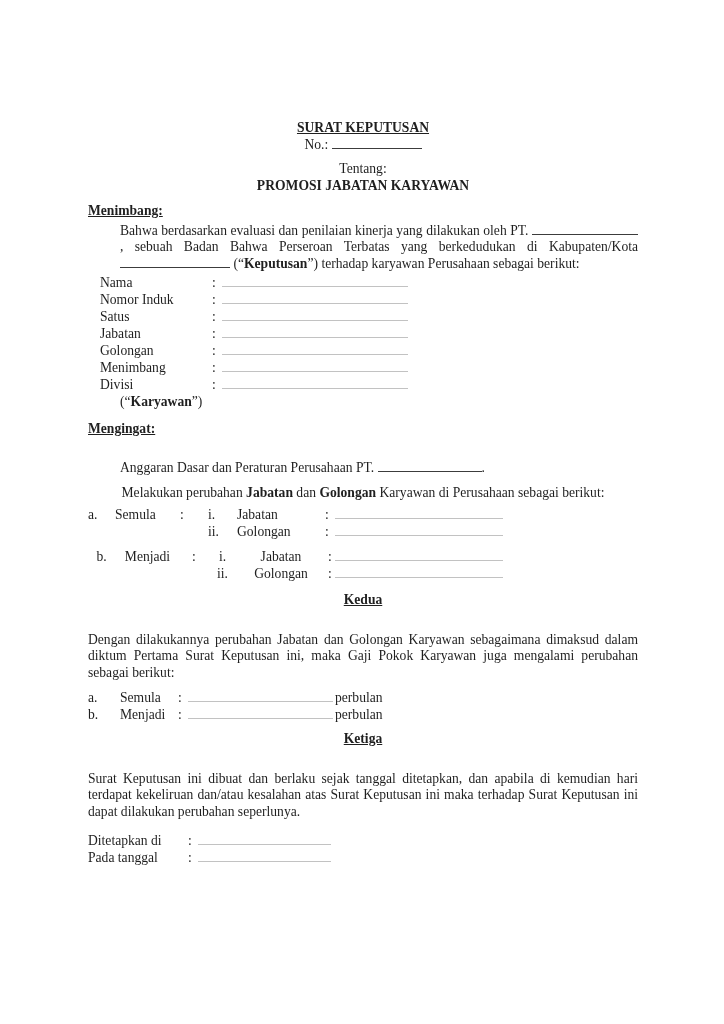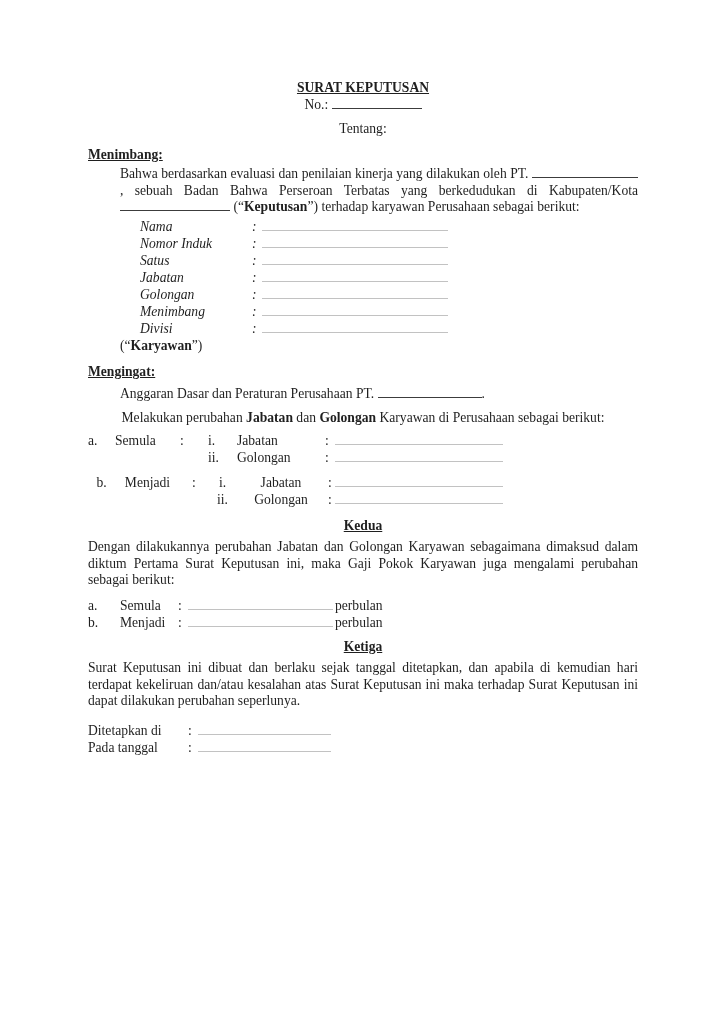--- a/index.html
+++ b/index.html
@@ -9,7 +9,7 @@
     font-family:"Liberation Serif", serif;
     font-size:13.6px; line-height:16.5px;
   }
-  .content { padding:80px 86px 0 88px; }
+  .content { padding:120px 86px 0 88px; }
   .center { text-align:center; }
   .bold { font-weight:bold; }
   .hd { font-weight:bold; text-decoration:underline; }

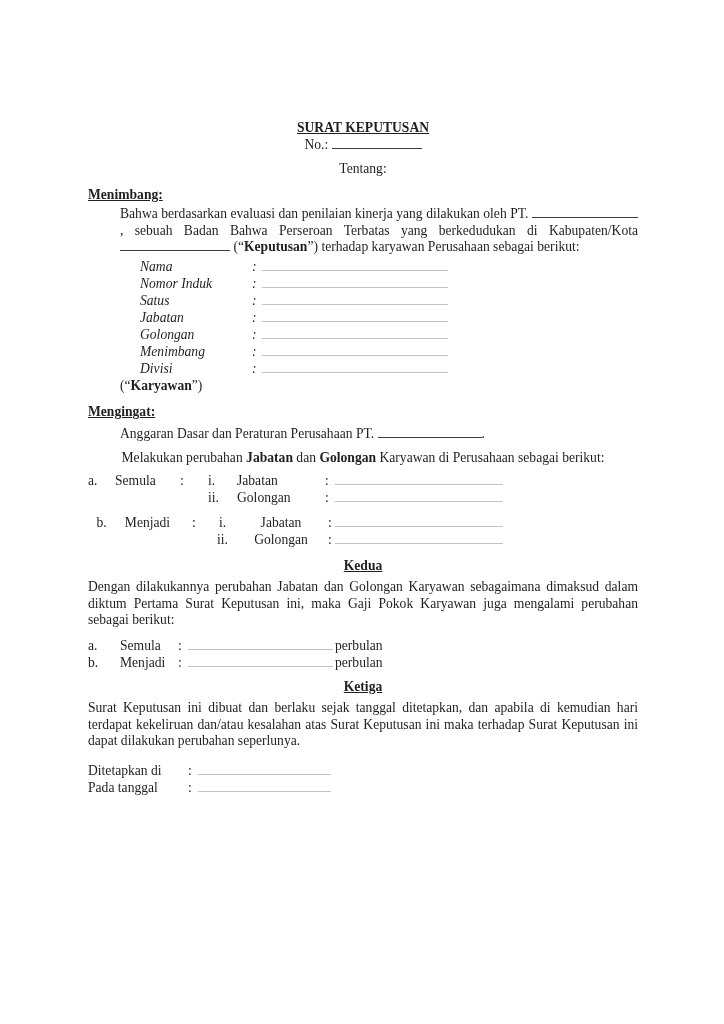--- a/index.html
+++ b/index.html
@@ -57,6 +57,7 @@
   <p class="center hd">SURAT KEPUTUSAN</p>
   <p class="center"><span>No.:</span> <span class="bl w90"></span></p>
   <p class="center mt8">Tentang:</p>
+  <p class="center bold">PROMOSI JABATAN KARYAWAN</p>
 
   <p class="hd mt9">Menimbang:</p>
   <p class="just indent mt3"><span>Bahwa berdasarkan evaluasi dan penilaian kinerja yang dilakukan oleh PT.</span> <span class="bl w106"></span><span>, sebuah Badan Bahwa Perseroan Terbatas yang berkedudukan di Kabupaten/Kota</span> <span class="bl w110"></span> <span>(“</span><b>Keputusan</b><span>”) terhadap karyawan Perusahaan sebagai berikut:</span></p>

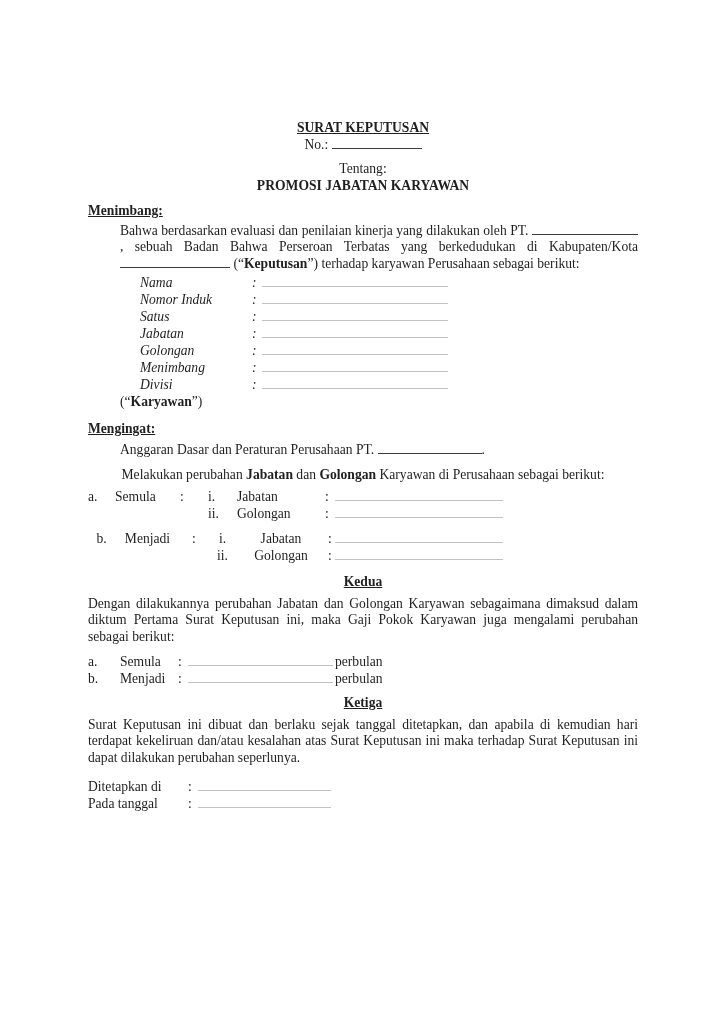--- a/index.html
+++ b/index.html
@@ -27,7 +27,7 @@
   .frow, .prow, .srow, .crow { display:flex; align-items:baseline; height:17px; }
   .lineblank { height:0; border-bottom:1px solid #c2c2c2; margin-bottom:-2px; }
 
-  .frow { margin-left:52px;font-style:italic; }
+  .frow { margin-left:12px; }
   .f1 { width:112px; } .f2 { width:10px; }
   .frow .lineblank { width:186px; }
 

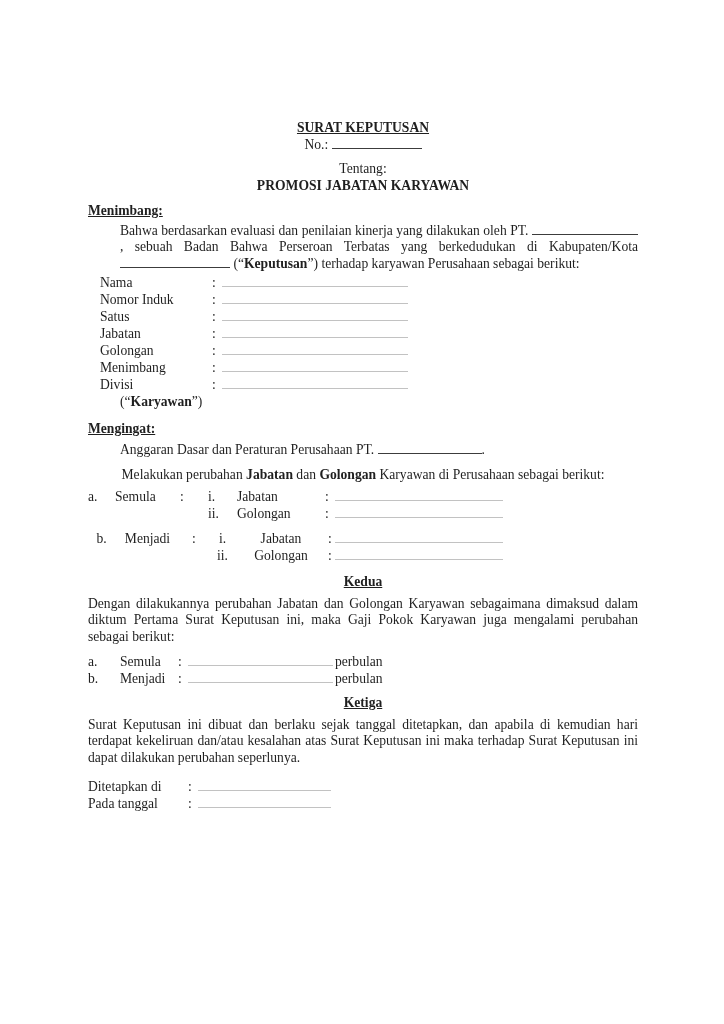--- a/index.html
+++ b/index.html
@@ -45,7 +45,7 @@
   .sig-line { width:246px; border-top:1.5px solid #2b2b2b; margin-left:-6px; }
 
   
-  .mt3{margin-top:3px;} .mt5{margin-top:5px;} .mt6{margin-top:6px;}
+  .mt3{margin-top:3px;} .mt5{margin-top:23px;} .mt6{margin-top:6px;}
   .mt7{margin-top:7px;} .mt8{margin-top:8px;text-align:center;} .mt9{margin-top:9px;}
   .mt10{margin-top:10px;} .mt13{margin-top:13px;} .mt72{margin-top:72px;}
 </style>

